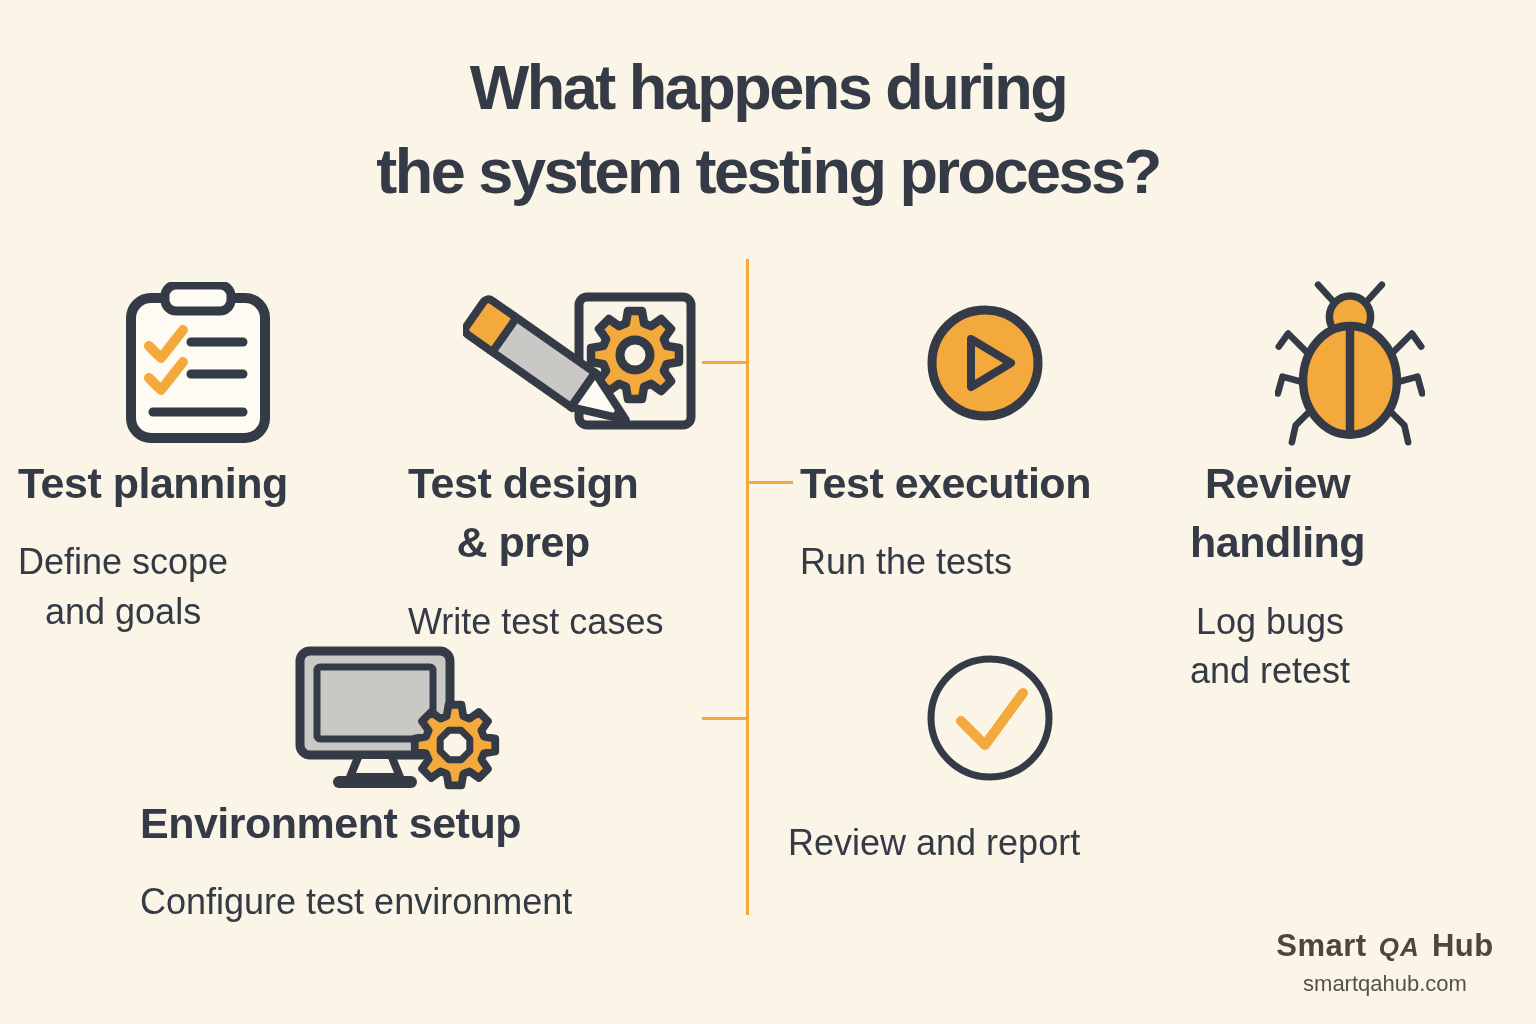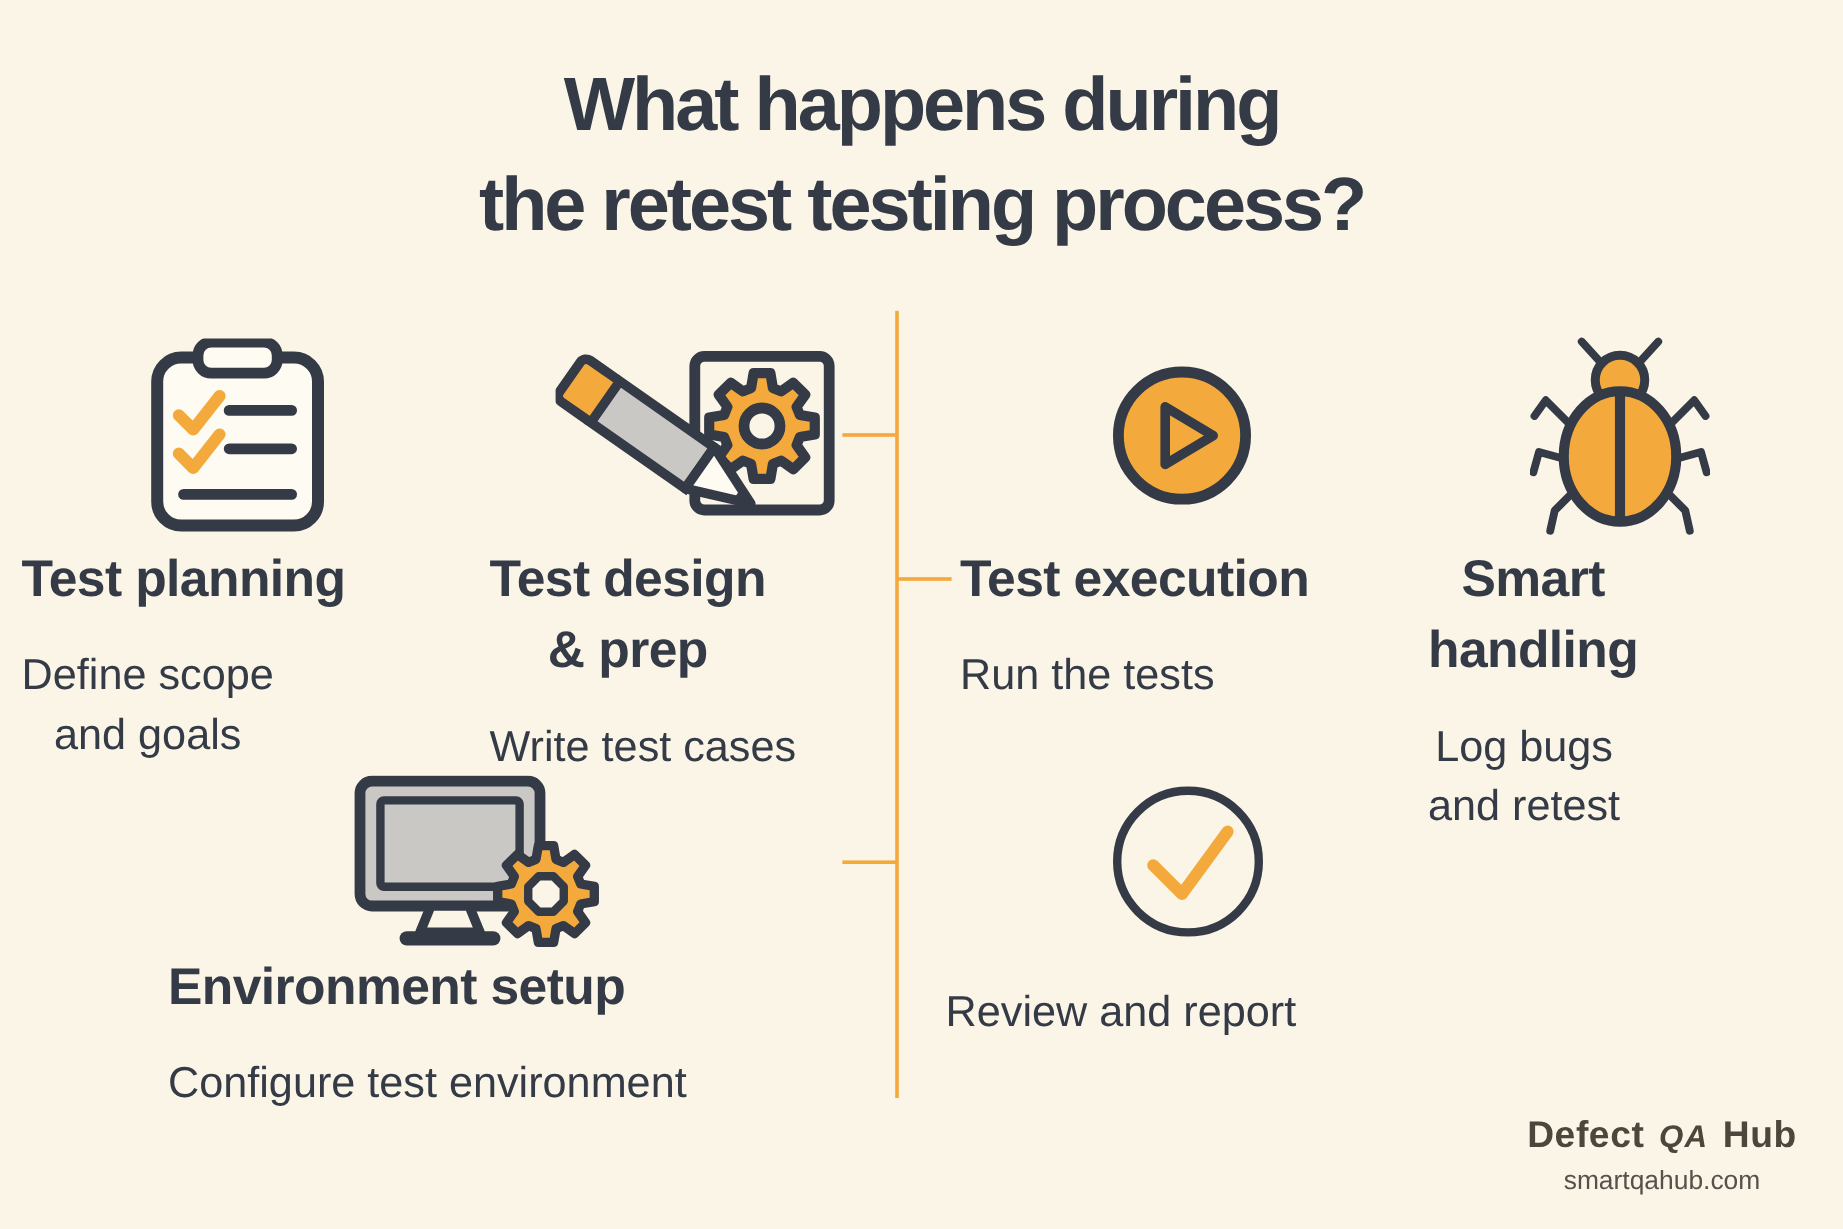--- a/index.html
+++ b/index.html
@@ -45,7 +45,7 @@
 
   <div class="main-title">
     <div>What happens during</div>
-    <div>the retest testing process?</div>
+    <div>the system testing process?</div>
   </div>
 
   <div class="vline"></div>

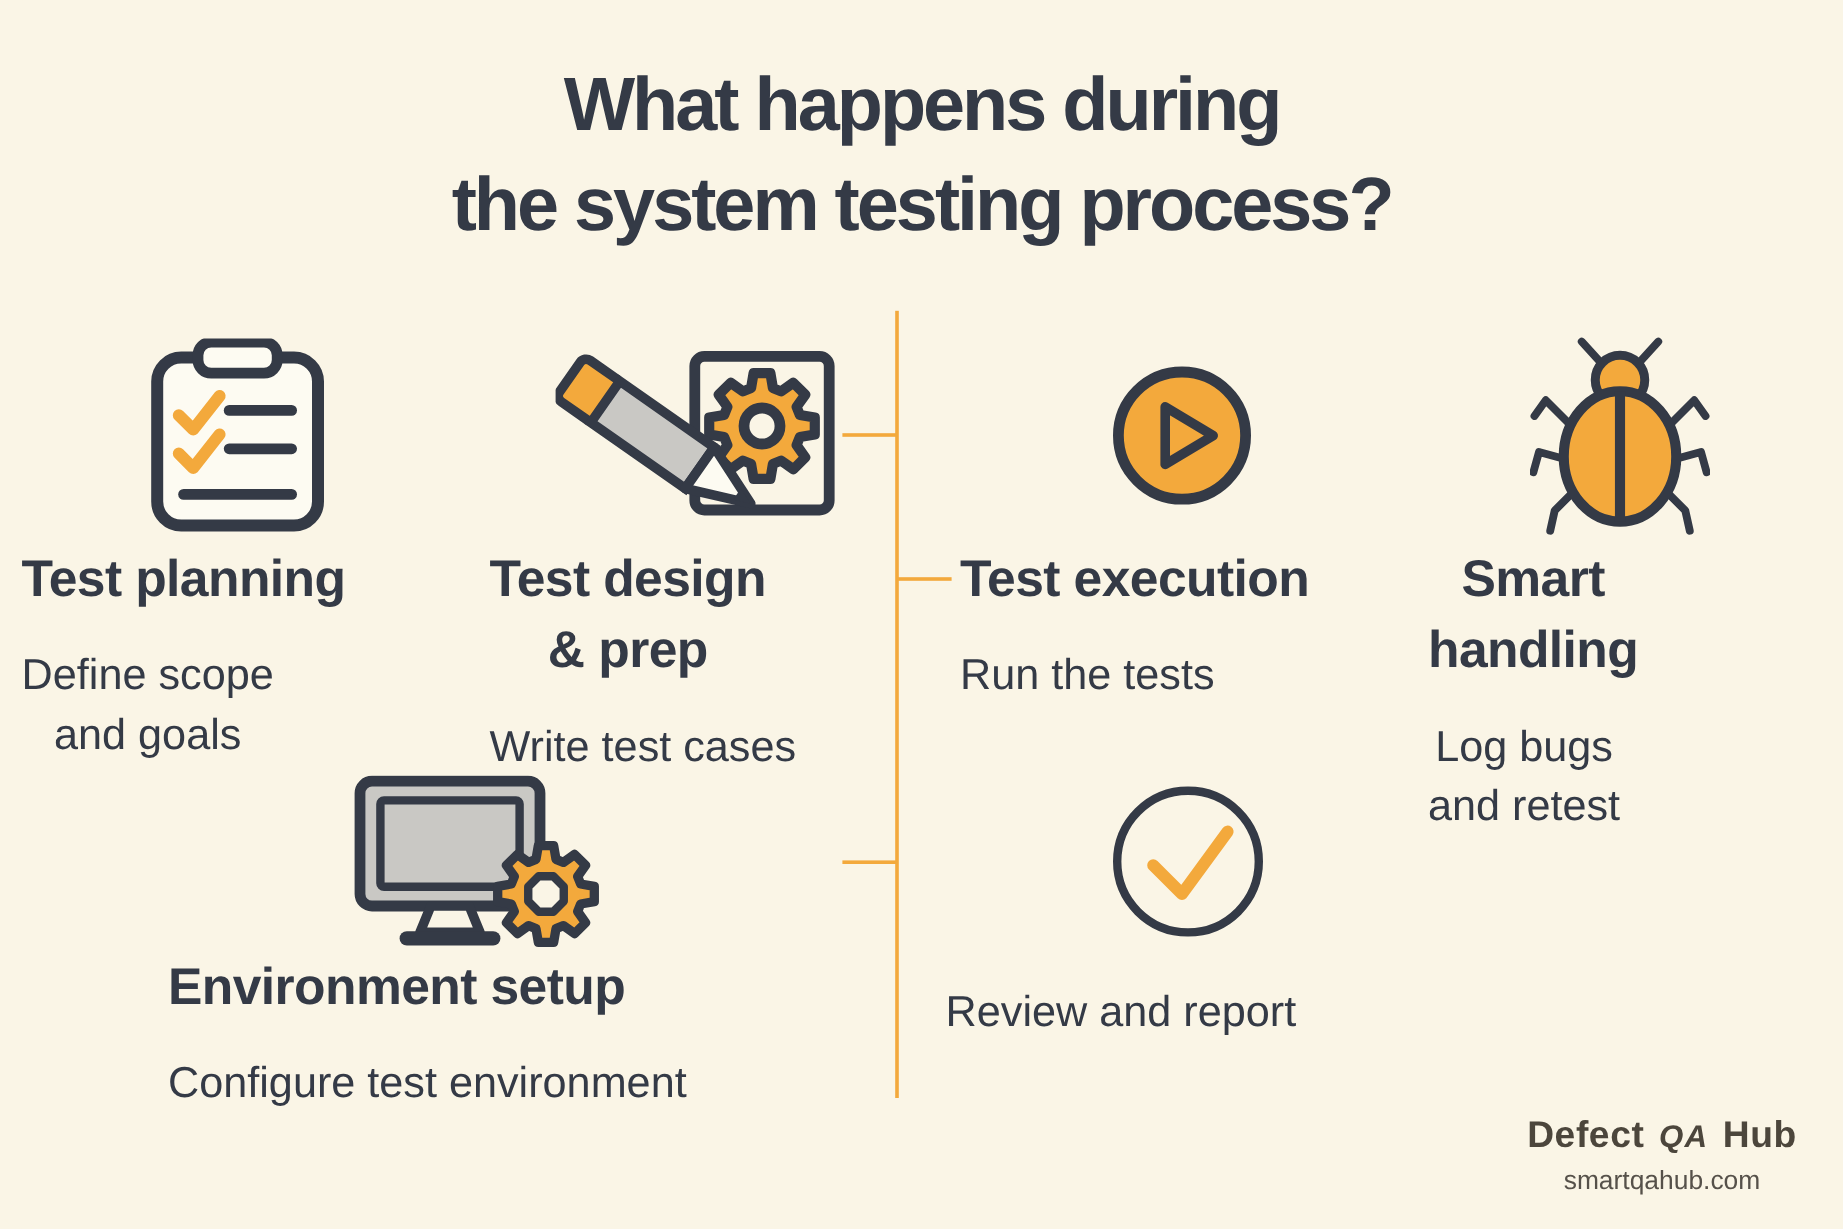--- a/index.html
+++ b/index.html
@@ -131,7 +131,7 @@
       </svg>
     </div>
     <div class="stage-title">
-      <div>Smart</div>
+      <div>Review</div>
       <div>handling</div>
     </div>
     <div class="stage-sub">

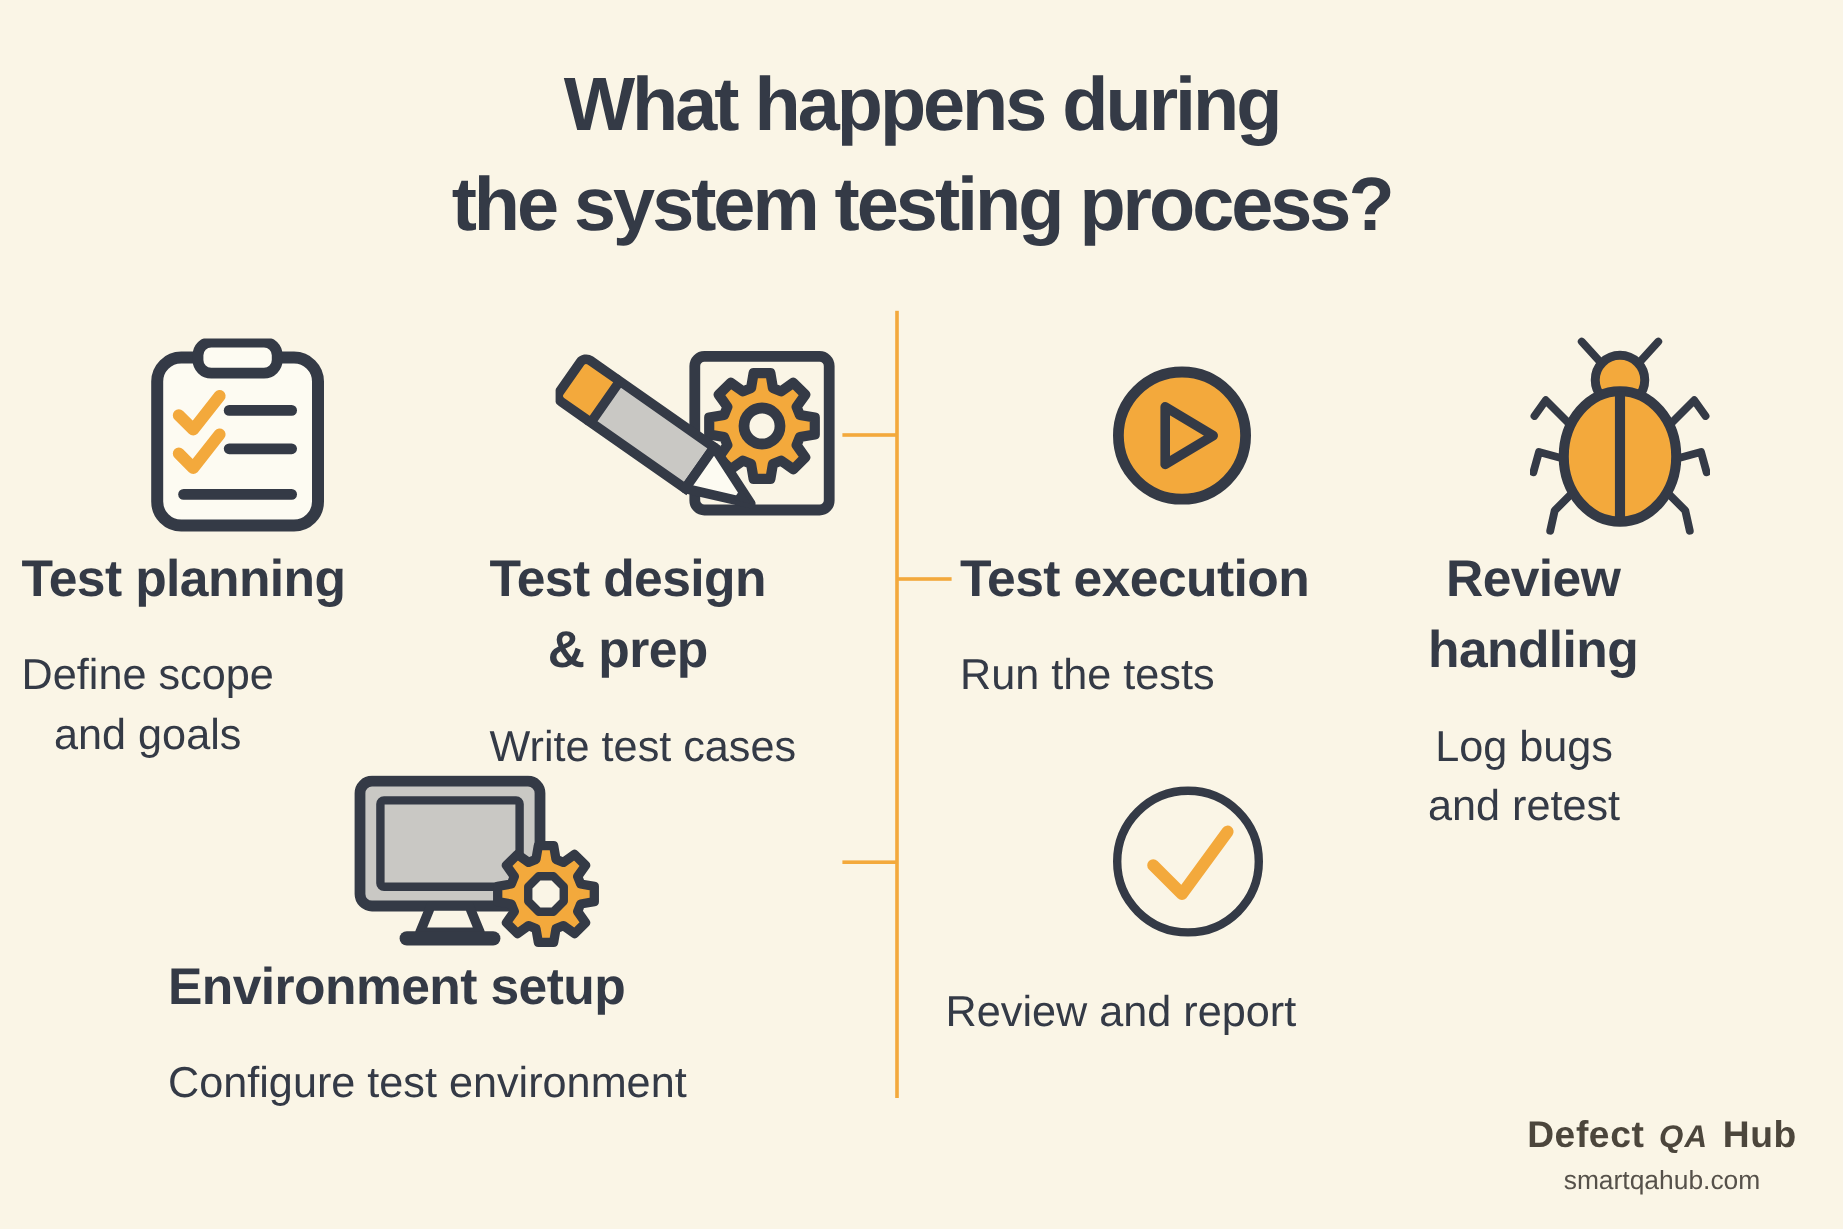--- a/index.html
+++ b/index.html
@@ -175,7 +175,7 @@
 
   <div class="brand">
     <div class="brand-name">
-      <span>Defect</span>
+      <span>Smart</span>
       <span class="brand-qa">QA</span>
       <span>Hub</span>
     </div>

